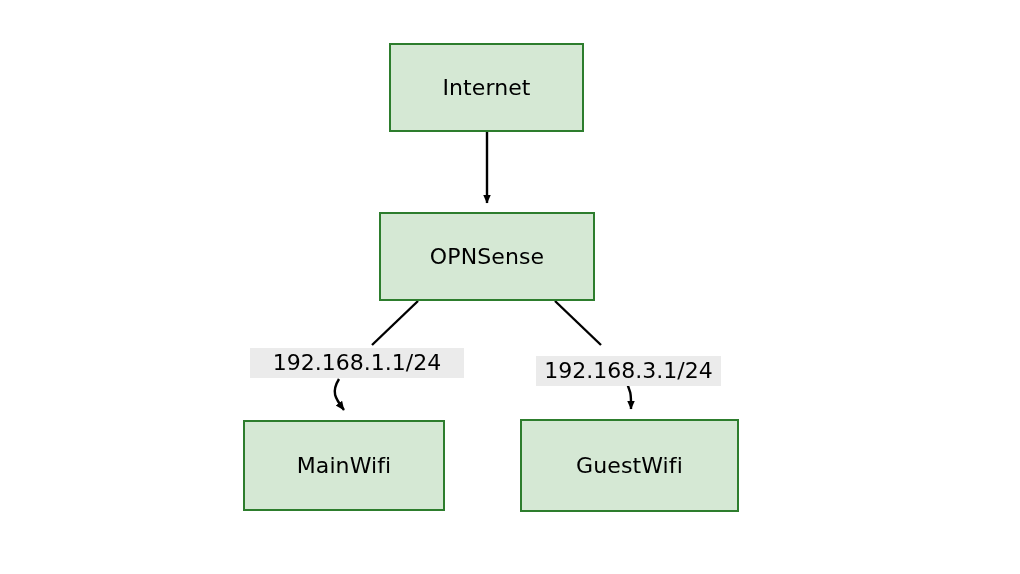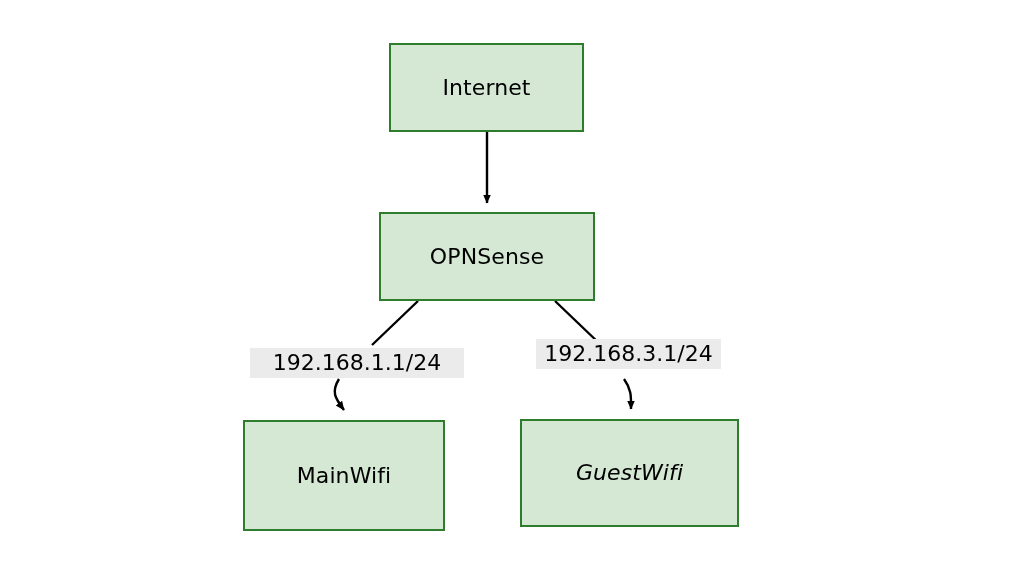--- a/index.html
+++ b/index.html
@@ -66,7 +66,7 @@
   #node-guestwifi { left: 520px; top: 419px; width: 219px; height: 108px; font-style: italic; }
   
   #edge-label-main  { left: 250px; top: 348px; width: 214px; }
-  #edge-label-guest { left: 536px; top: 339px; width: 185px; }
+  #edge-label-guest { left: 536px; top: 356px; width: 185px; }
 </style>
 </head>
 <body>

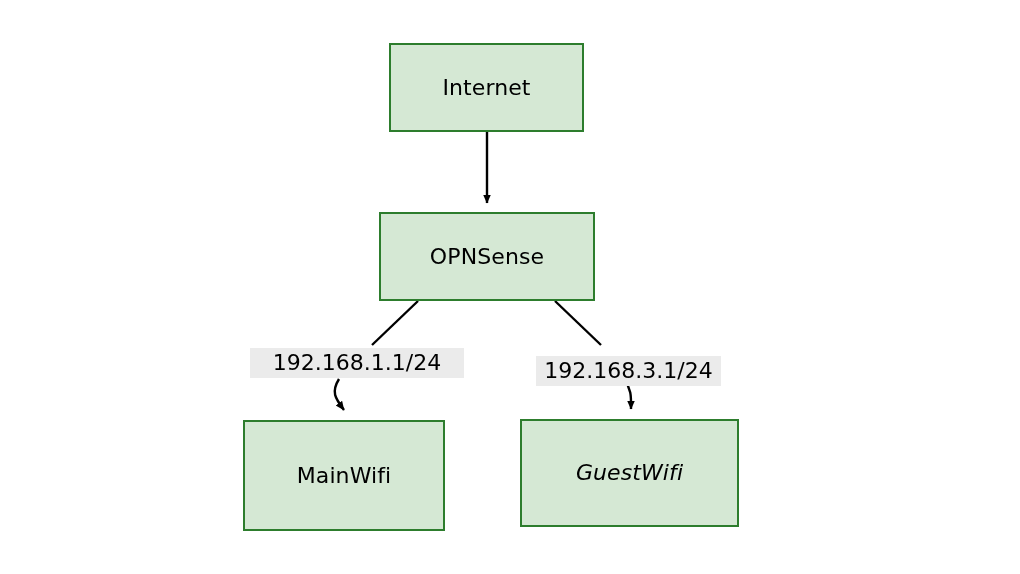--- a/index.html
+++ b/index.html
@@ -62,7 +62,7 @@
   
   #node-internet  { left: 389px; top: 43px;  width: 195px; height: 89px; }
   #node-opnsense  { left: 379px; top: 212px; width: 216px; height: 89px; }
-  #node-mainwifi  { left: 243px; top: 420px; width: 202px; height: 111px; }
+  #node-mainwifi  { left: 243px; top: 420px; width: 202px; height: 91px; }
   #node-guestwifi { left: 520px; top: 419px; width: 219px; height: 108px; font-style: italic; }
   
   #edge-label-main  { left: 250px; top: 348px; width: 214px; }

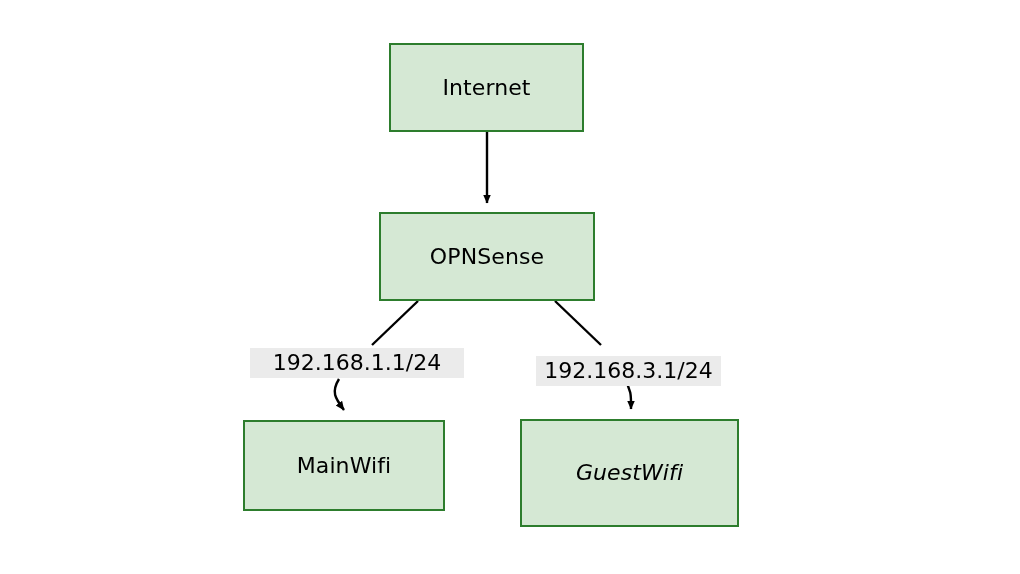--- a/index.html
+++ b/index.html
@@ -63,7 +63,7 @@
   #node-internet  { left: 389px; top: 43px;  width: 195px; height: 89px; }
   #node-opnsense  { left: 379px; top: 212px; width: 216px; height: 89px; }
   #node-mainwifi  { left: 243px; top: 420px; width: 202px; height: 91px; }
-  #node-guestwifi { left: 520px; top: 419px; width: 219px; height: 108px; font-style: italic; }
+  #node-guestwifi { left: 520px; top: 419px; width: 219px; height: 93px; }
   
   #edge-label-main  { left: 250px; top: 348px; width: 214px; }
   #edge-label-guest { left: 536px; top: 356px; width: 185px; }

